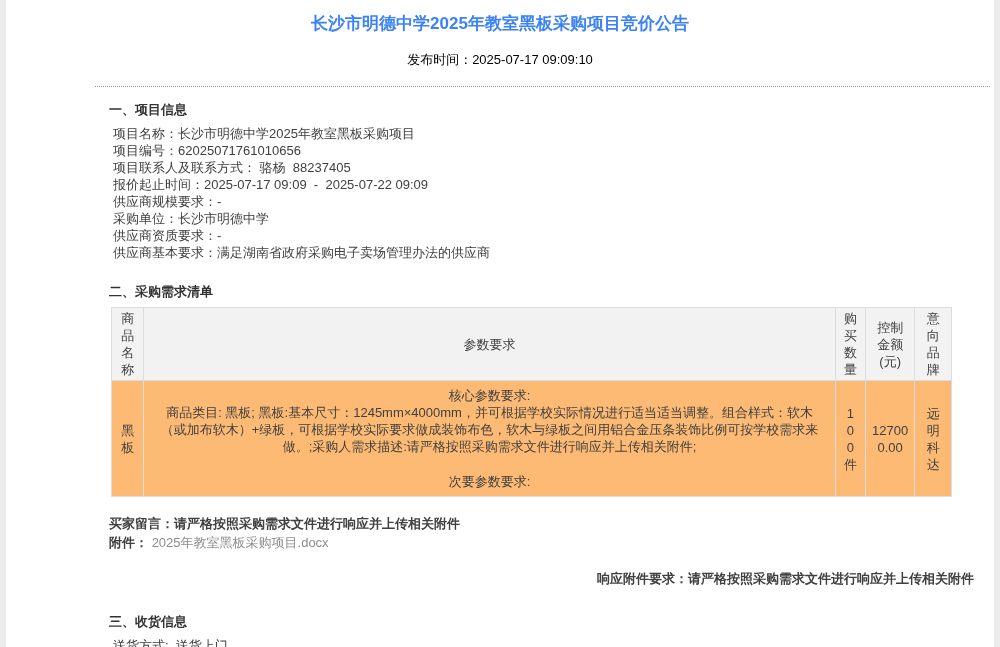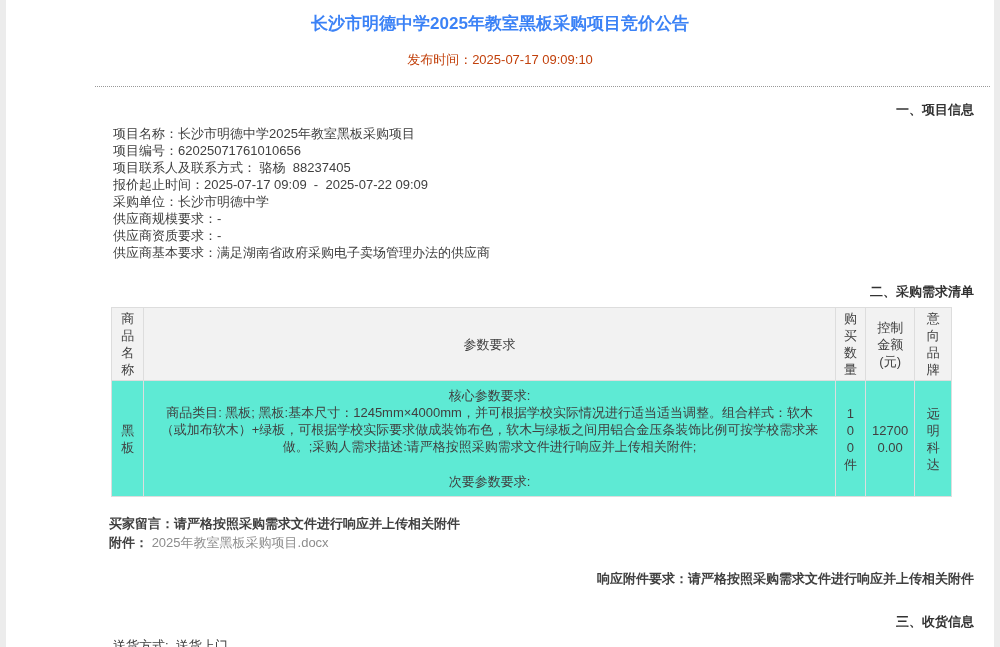--- a/index.html
+++ b/index.html
@@ -27,7 +27,7 @@
   .pubtime {
     text-align: center;
     font-size: 13px;
-    color: #c2410c;
+    color: #000000;
     margin-top: 16px;
   }
   .sep-top {

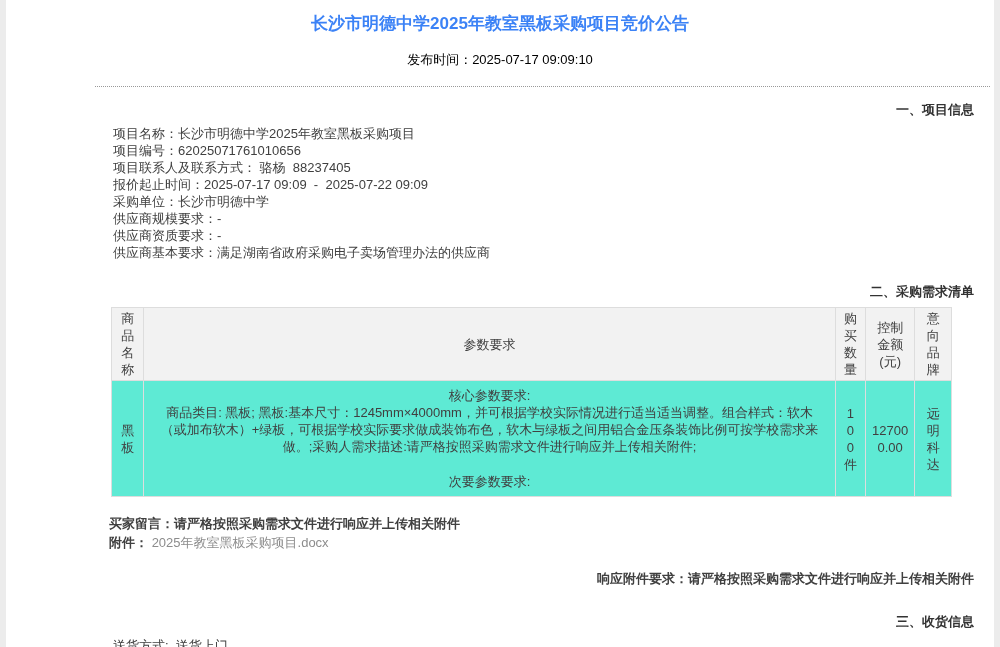--- a/index.html
+++ b/index.html
@@ -45,7 +45,6 @@
     color: #333333;
     margin: 0 0 6px 6px;
     font-size: 13px;
-    text-align: right;
   }
   .info-line {
     margin-left: 10px;

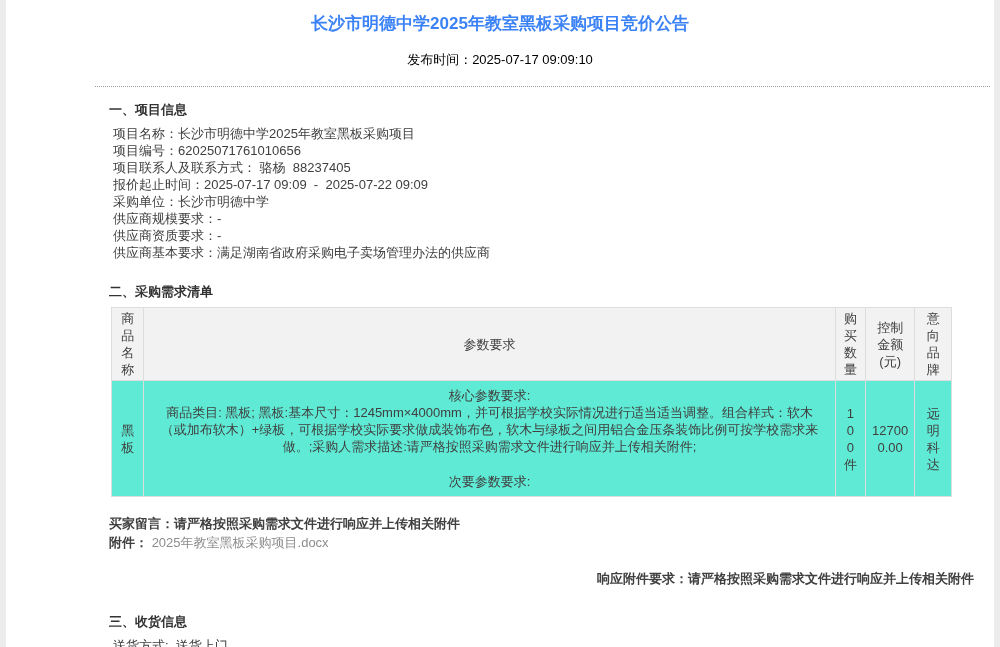--- a/index.html
+++ b/index.html
@@ -119,8 +119,8 @@
     <div class="info-line">项目编号：62025071761010656</div>
     <div class="info-line">项目联系人及联系方式： 骆杨  88237405</div>
     <div class="info-line">报价起止时间：2025-07-17 09:09  -  2025-07-22 09:09</div>
+    <div class="info-line">供应商规模要求：-</div>
     <div class="info-line">采购单位：长沙市明德中学</div>
-    <div class="info-line">供应商规模要求：-</div>
     <div class="info-line">供应商资质要求：-</div>
     <div class="info-line">供应商基本要求：满足湖南省政府采购电子卖场管理办法的供应商</div>
 

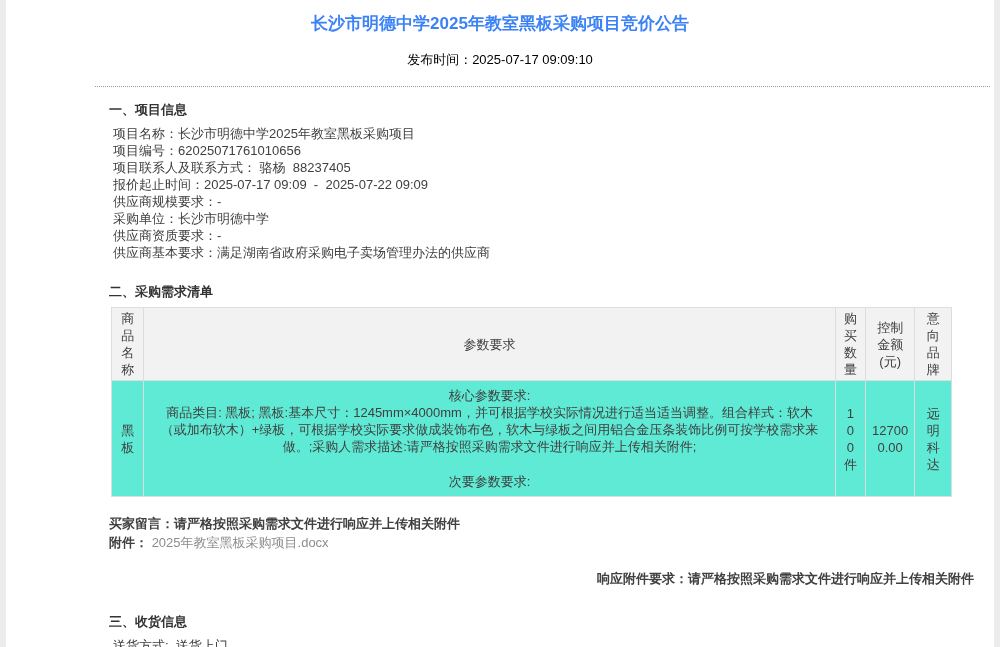--- a/index.html
+++ b/index.html
@@ -69,7 +69,7 @@
     line-height: 17px;
   }
   table.demand th { background: #f2f2f2; padding-top: 2px; padding-bottom: 2px; }
-  table.demand td { background: #5eead4; }
+  table.demand td { background: #fdba74; }
   .c1h { padding-left: 8px;  padding-right: 8px; }
   .c2h { padding-left: 10px; padding-right: 10px; }
   .c3h { padding-left: 7px;  padding-right: 7px; }

